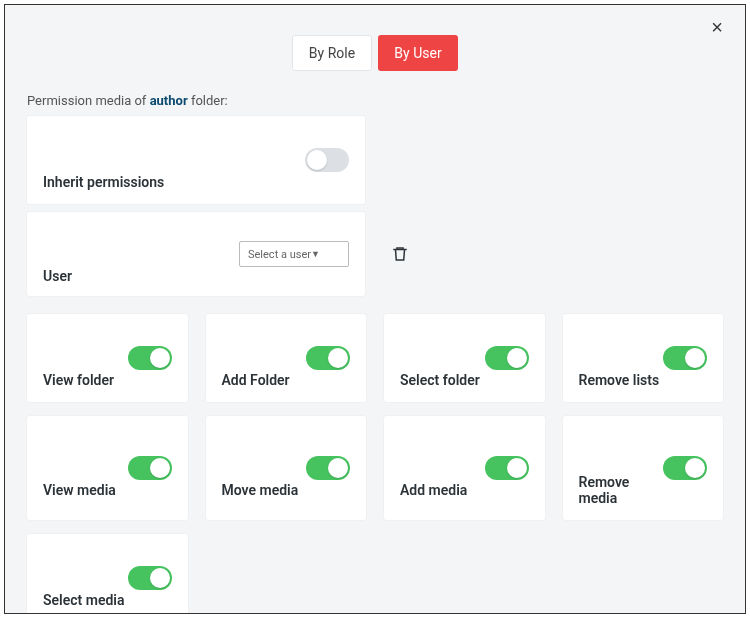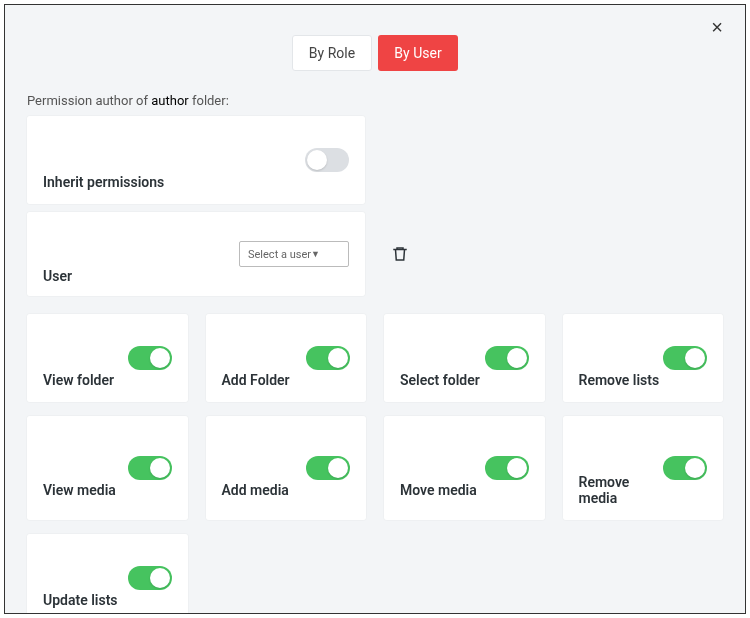--- a/index.html
+++ b/index.html
@@ -216,7 +216,7 @@
     </div>
 
     <div class="intro">
-      <span>Permission author of </span><span class="folder-link">author</span><span> folder:</span>
+      <span>Permission media of </span><span class="folder-link">author</span><span> folder:</span>
     </div>
 
     <div class="card inherit-card">

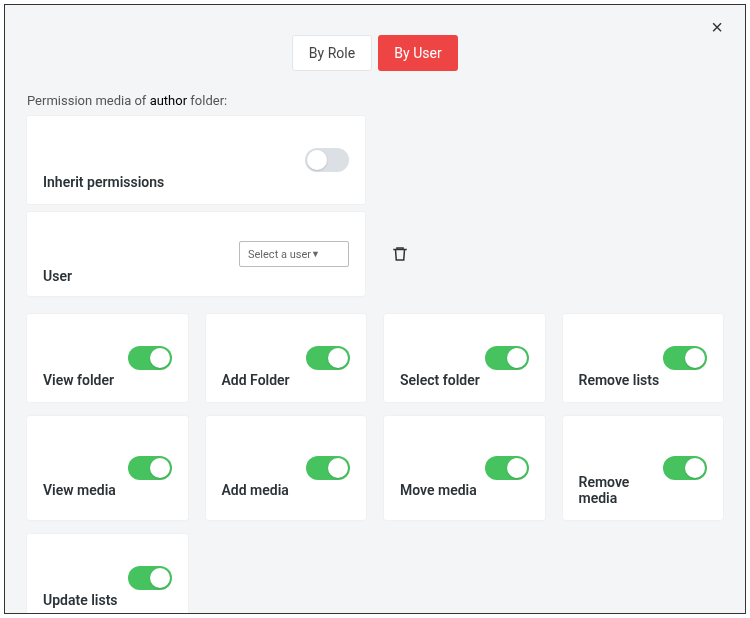--- a/index.html
+++ b/index.html
@@ -78,8 +78,8 @@
     margin-bottom: 8px;
   }
   .intro .folder-link {
-    color: #000000;
-    font-weight: 400;
+    color: #0c4a6e;
+    font-weight: 700;
     cursor: pointer;
   }
 

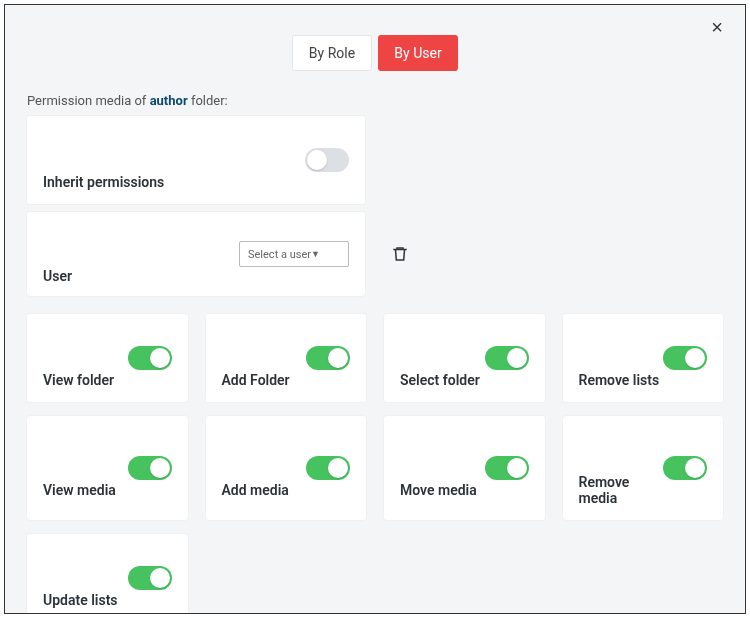--- a/index.html
+++ b/index.html
@@ -276,13 +276,13 @@
           </span>
         </div>
         <div class="card perm-card">
+          <span class="label">Move media</span>
+          <span class="toggle on">
+            <span class="knob"></span>
+          </span>
+        </div>
+        <div class="card perm-card">
           <span class="label">Add media</span>
-          <span class="toggle on">
-            <span class="knob"></span>
-          </span>
-        </div>
-        <div class="card perm-card">
-          <span class="label">Move media</span>
           <span class="toggle on">
             <span class="knob"></span>
           </span>

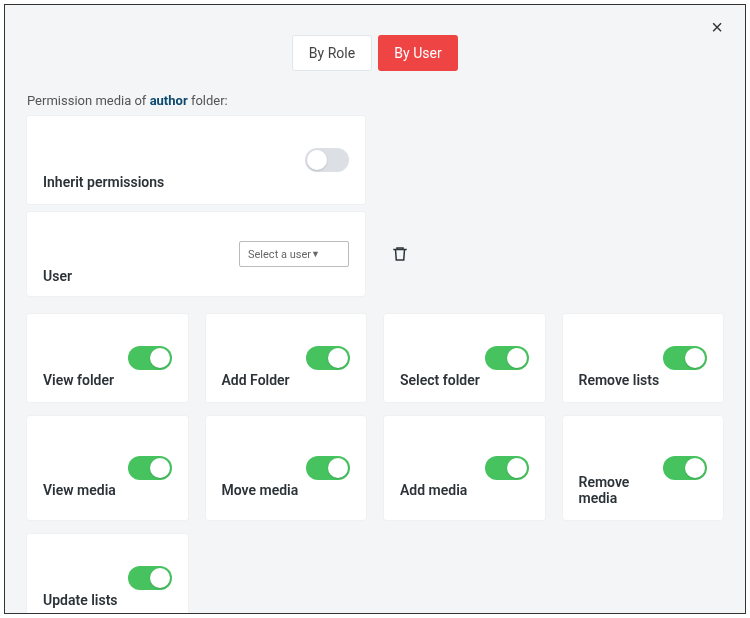--- a/index.html
+++ b/index.html
@@ -294,7 +294,7 @@
           </span>
         </div>
         <div class="card perm-card">
-          <span class="label">Update lists</span>
+          <span class="label">Select media</span>
           <span class="toggle on">
             <span class="knob"></span>
           </span>

